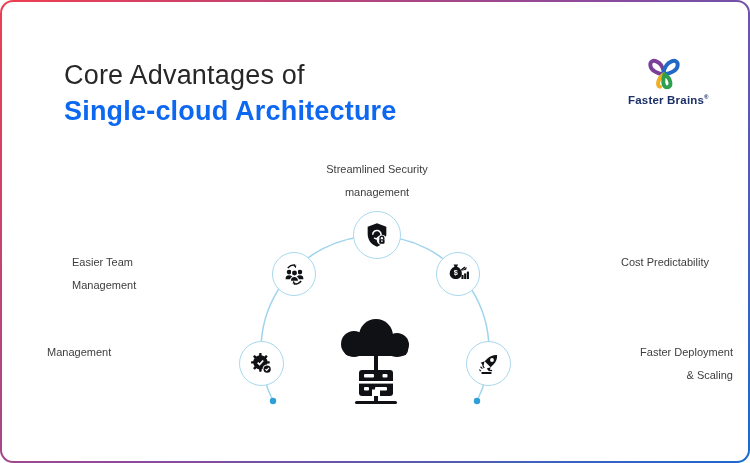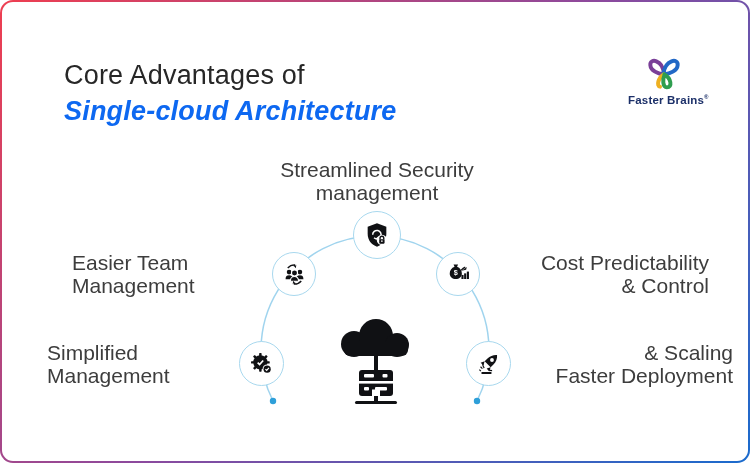--- a/index.html
+++ b/index.html
@@ -11,7 +11,7 @@
   
   .title{position:absolute;left:62px;top:55px;}
   .title-line1{font-size:27px;line-height:36px;color:#272727;font-weight:normal;letter-spacing:.2px;}
-  .title-line2{font-size:27px;line-height:37px;color:#0d68f1;font-weight:bold;letter-spacing:.2px;font-style:italic;}
+  .title-line2{font-size:27px;line-height:37px;color:#0d68f1;font-weight:bold;letter-spacing:.2px;}
 
   .logo{position:absolute;left:626px;top:50px;width:72px;text-align:center;}
   .logo-knot{display:block;margin:0 auto;}

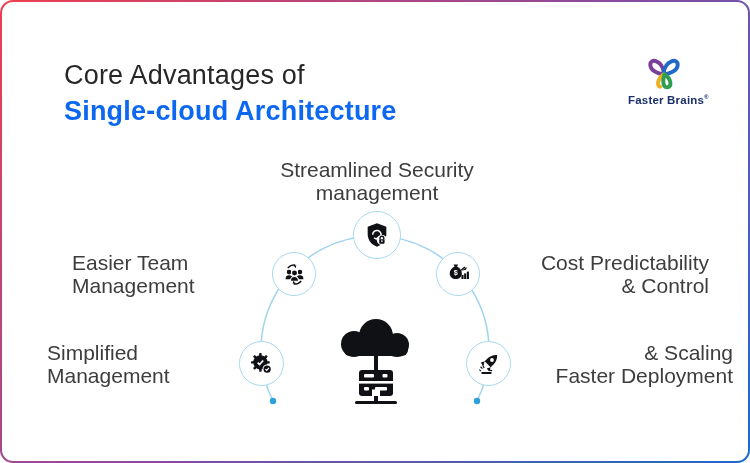--- a/index.html
+++ b/index.html
@@ -24,7 +24,7 @@
         display:flex;align-items:center;justify-content:center;box-sizing:border-box;}
   .node svg{display:block;}
 
-  .label{position:absolute;font-size:21px;line-height:23px;color:#3d3d3d;}
+  .label{position:absolute;font-size:11px;line-height:23px;color:#3d3d3d;}
   .label.center{text-align:center;}
   .label.right{text-align:left;}
   .label.left{text-align:right;}

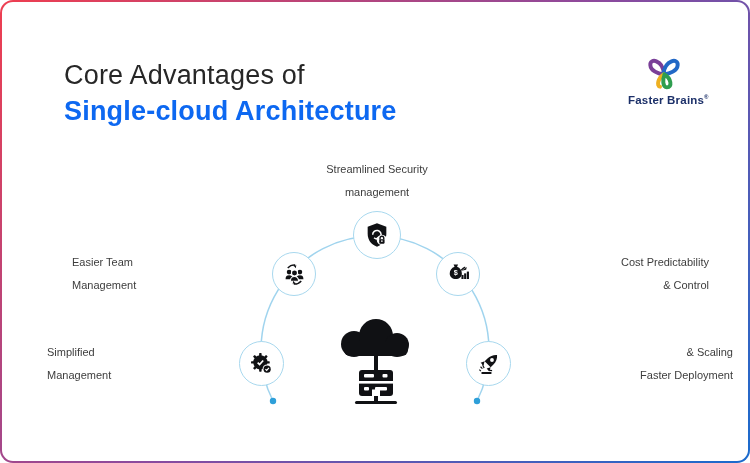--- a/index.html
+++ b/index.html
@@ -171,7 +171,6 @@
 
       <div class="label left" style="left:512px;top:249px;width:195px;">
         <div>Cost Predictability</div>
-        <div>&amp; Control</div>
       </div>
 
       <div class="label right" style="left:45px;top:339px;width:170px;">

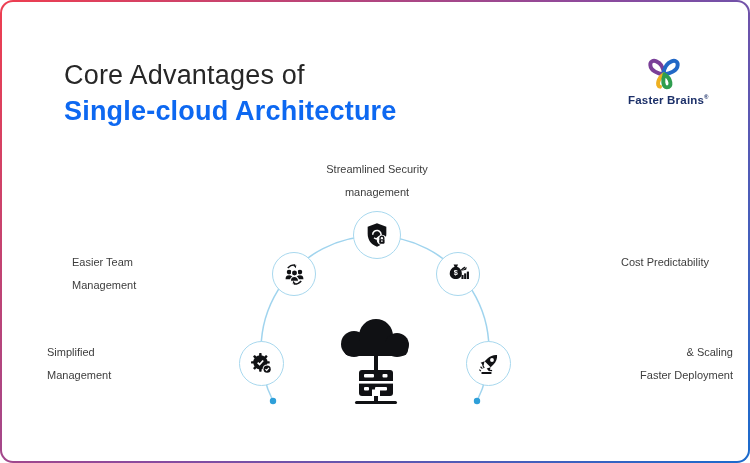--- a/index.html
+++ b/index.html
@@ -174,7 +174,6 @@
       </div>
 
       <div class="label right" style="left:45px;top:339px;width:170px;">
-        <div>Simplified</div>
         <div>Management</div>
       </div>
 

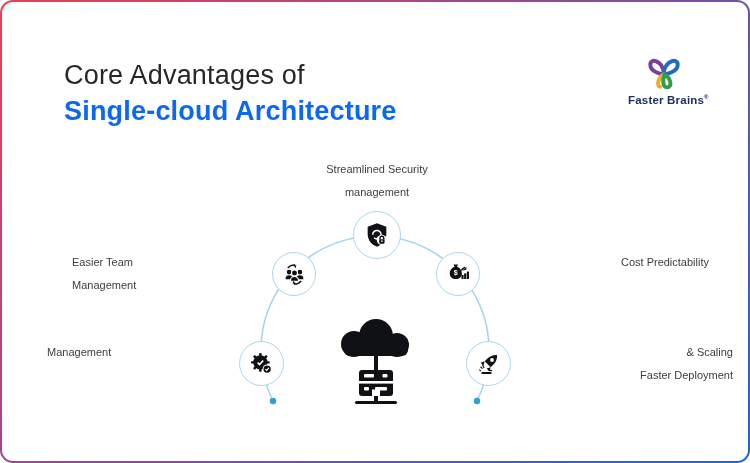--- a/index.html
+++ b/index.html
@@ -178,8 +178,8 @@
       </div>
 
       <div class="label left" style="left:531px;top:339px;width:200px;">
+        <div>Faster Deployment</div>
         <div>&amp; Scaling</div>
-        <div>Faster Deployment</div>
       </div>
 
     </div>

